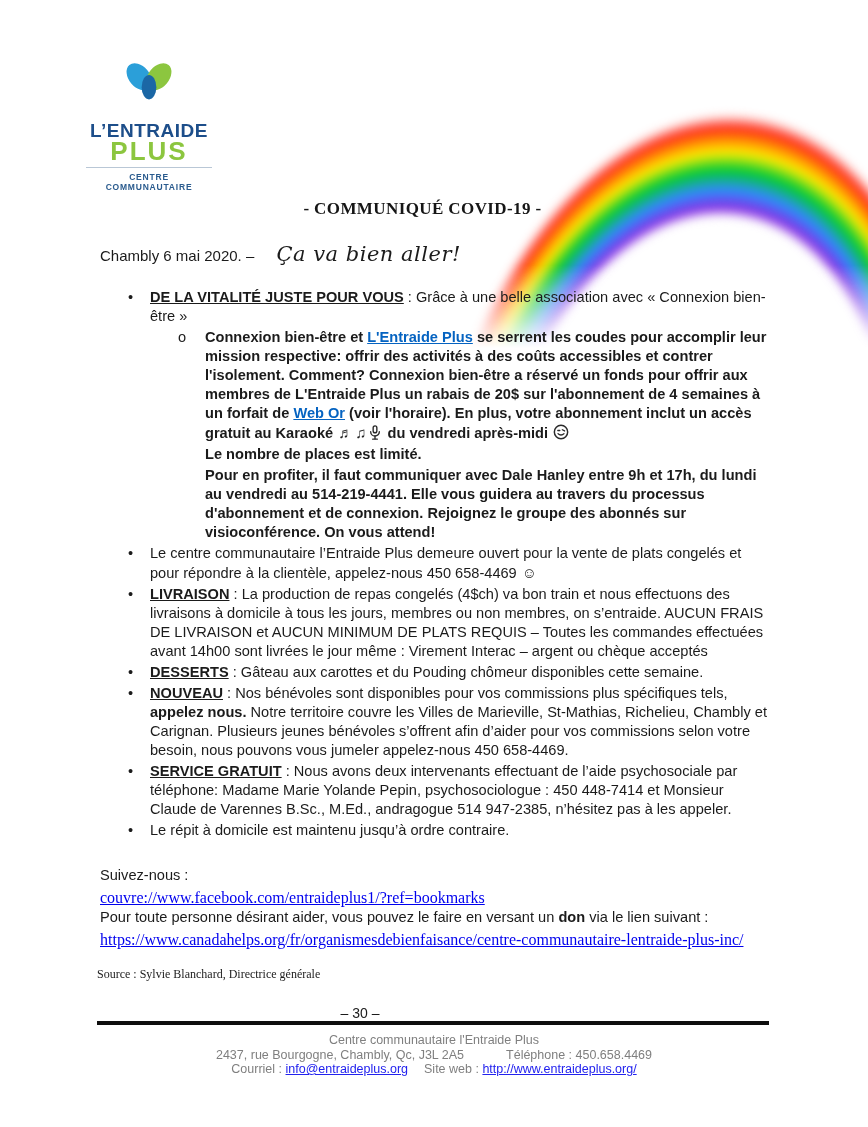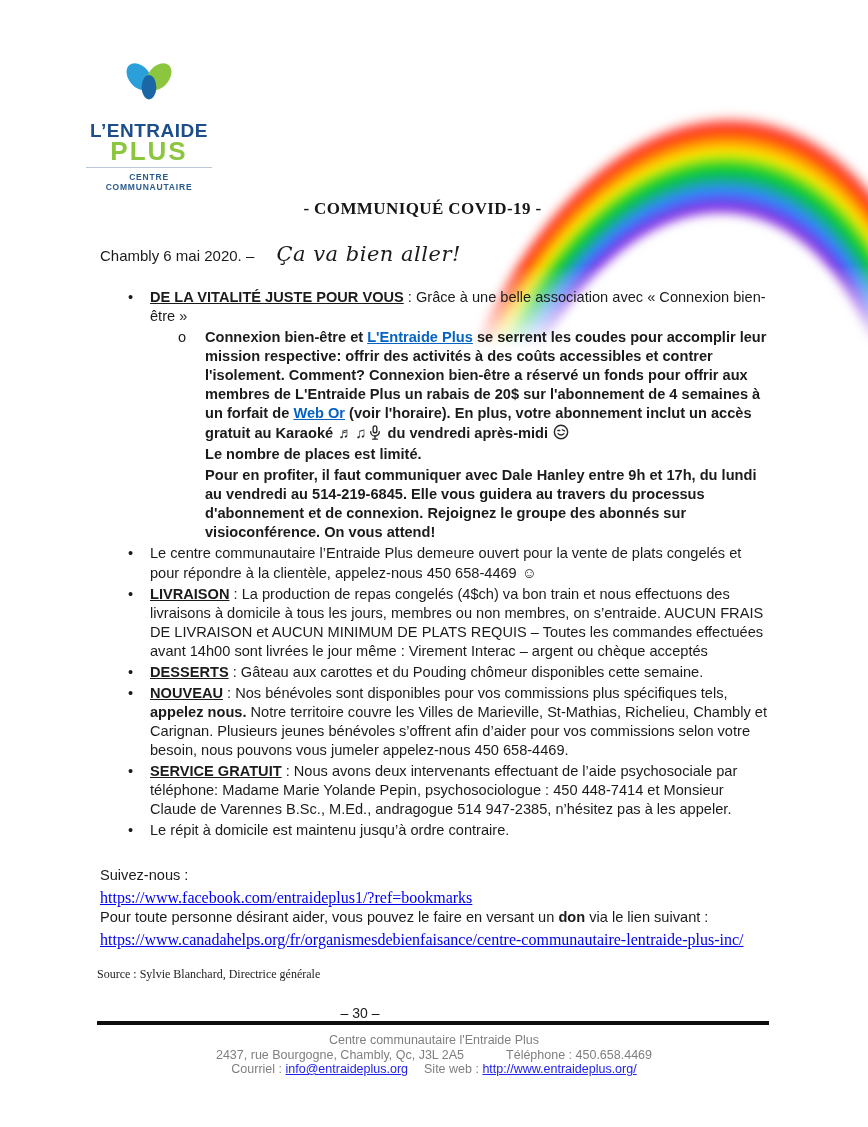--- a/index.html
+++ b/index.html
@@ -126,7 +126,7 @@
           <span class="tx"><span class="b">Le nombre de places est limité.</span></span>
         </div>
         <div class="row p2">
-          <span class="tx"><span class="b">Pour en profiter, il faut communiquer avec Dale Hanley entre 9h et 17h, du lundi au vendredi au 514-219-6845. Elle vous guidera au travers du processus d'abonnement et de connexion. Rejoignez le groupe des abonnés sur visioconférence. On vous attend!</span></span>
+          <span class="tx"><span class="b">Pour en profiter, il faut communiquer avec Dale Hanley entre 9h et 17h, du lundi au vendredi au 514-219-4441. Elle vous guidera au travers du processus d'abonnement et de connexion. Rejoignez le groupe des abonnés sur visioconférence. On vous attend!</span></span>
         </div>
         <div class="row li1">
           <span class="mk ">•</span>

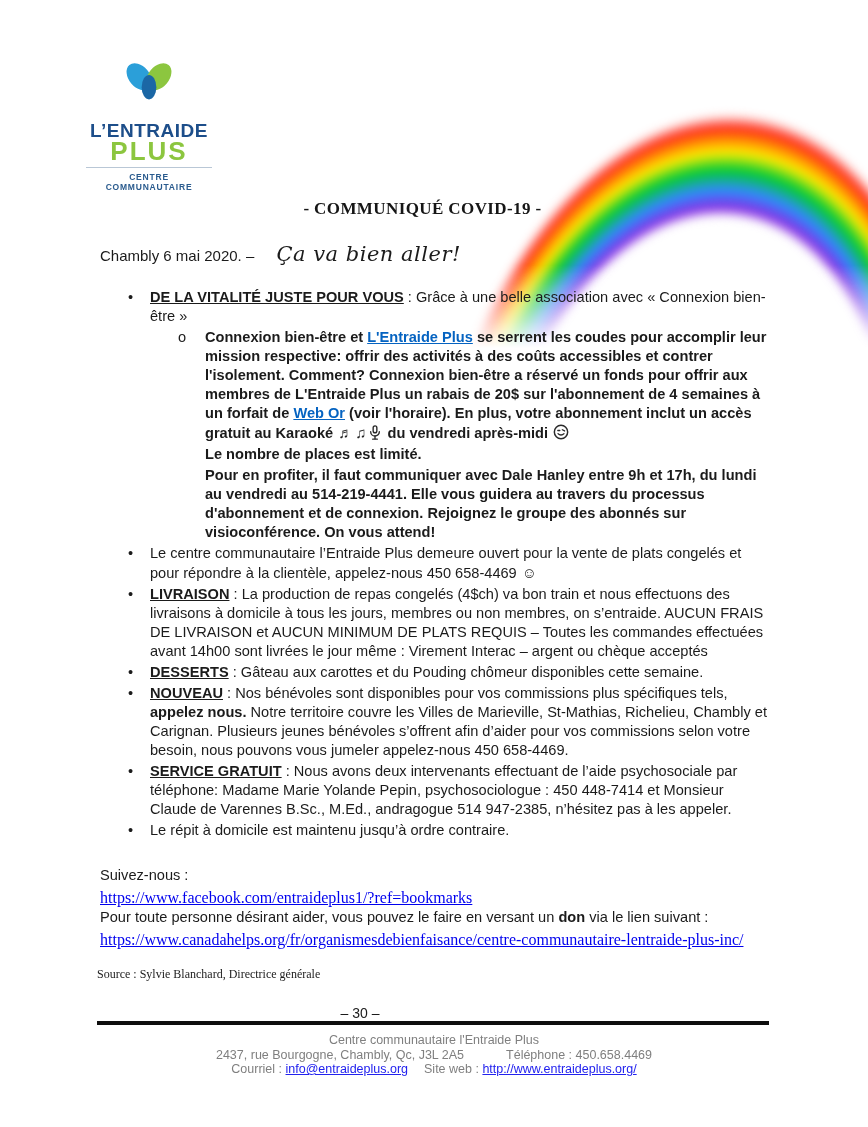--- a/index.html
+++ b/index.html
@@ -156,7 +156,7 @@
 
     <div class="follow">
       <div>Suivez-nous :</div>
-      <a class="serif-link" href="#">https://www.facebook.com/entraideplus1/?ref=bookmarks</a>
+      <a class="serif-link" href="#">couvre://www.facebook.com/entraideplus1/?ref=bookmarks</a>
       <div class="don-line"><span>Pour toute personne désirant aider, vous pouvez le faire en versant un </span><span class="b">don</span><span> via le lien suivant :</span></div>
       <a class="serif-link" href="#">https://www.canadahelps.org/fr/organismesdebienfaisance/centre-communautaire-lentraide-plus-inc/</a>
     </div>

